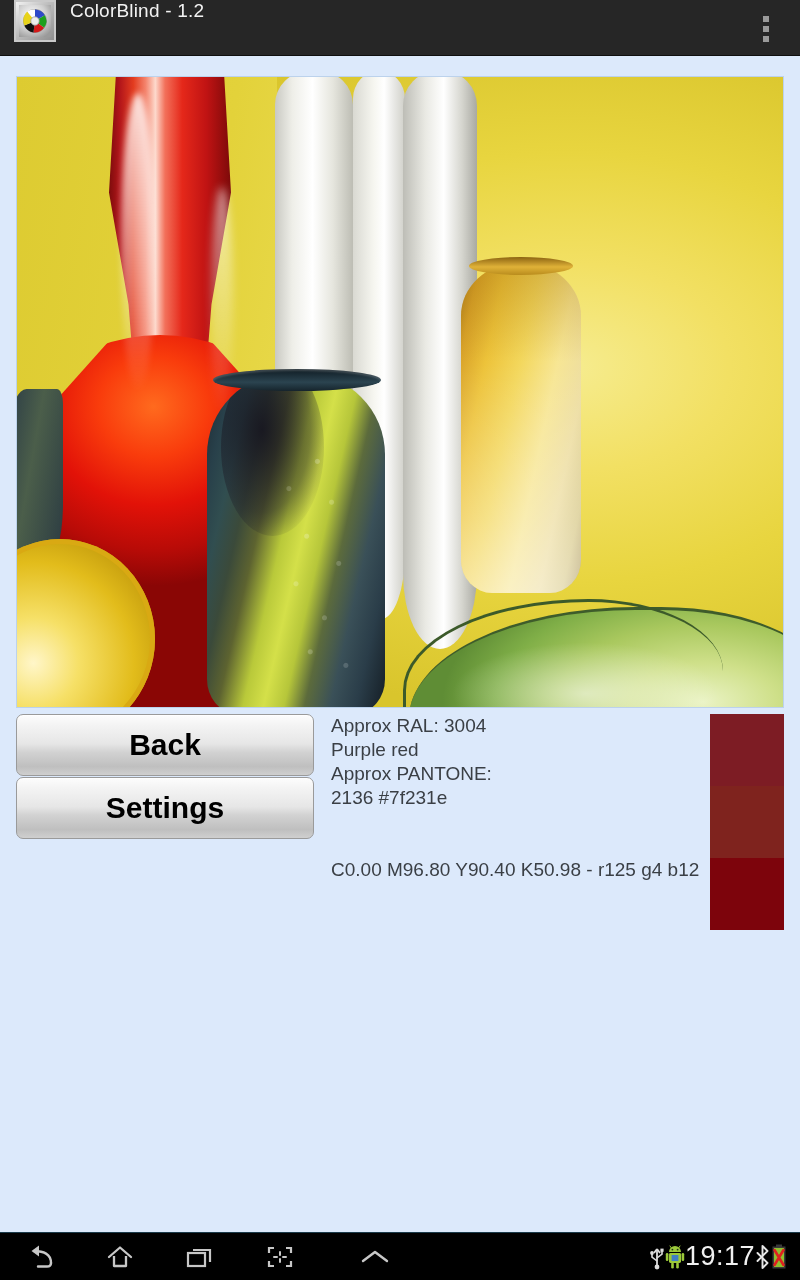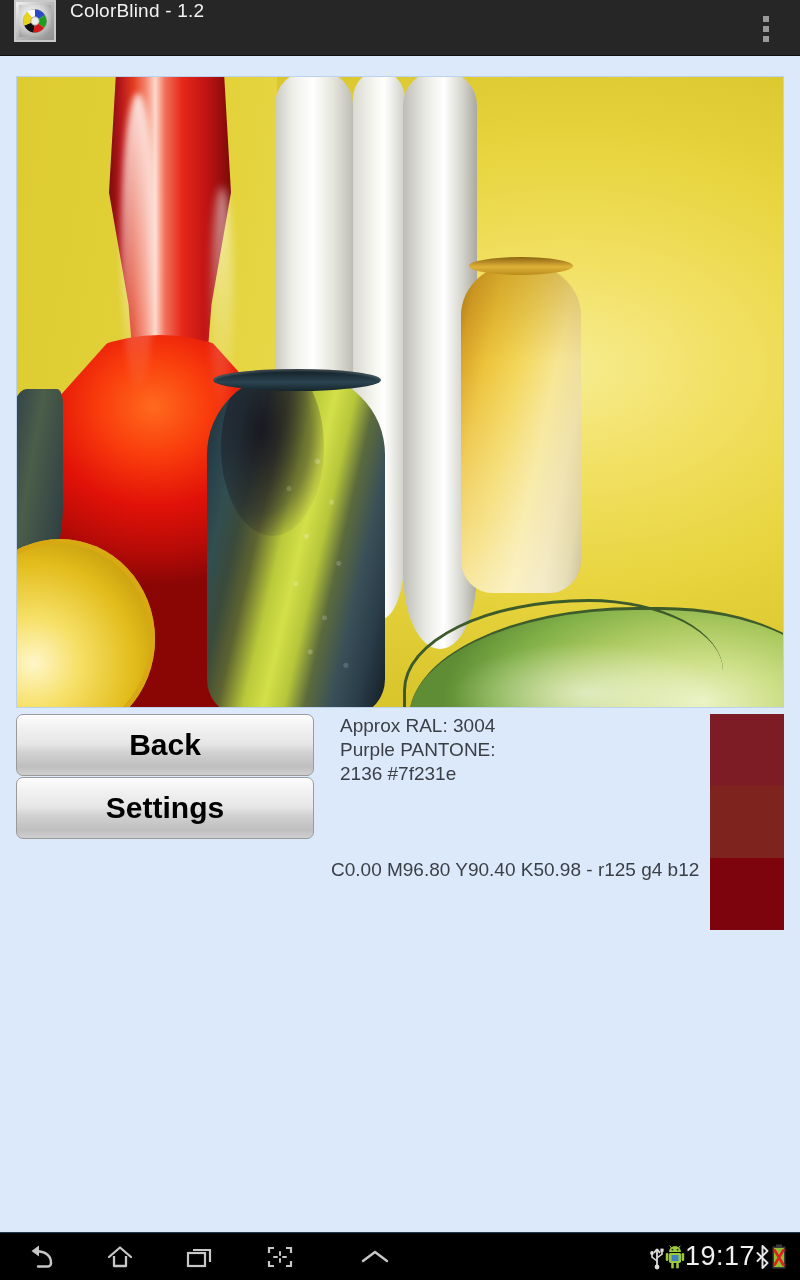--- a/index.html
+++ b/index.html
@@ -293,7 +293,6 @@
     font-size: 19px;
     line-height: 24px;
     white-space: nowrap;
-    margin-left: 9px;
   }
   .cmyk-line {
     position: absolute;

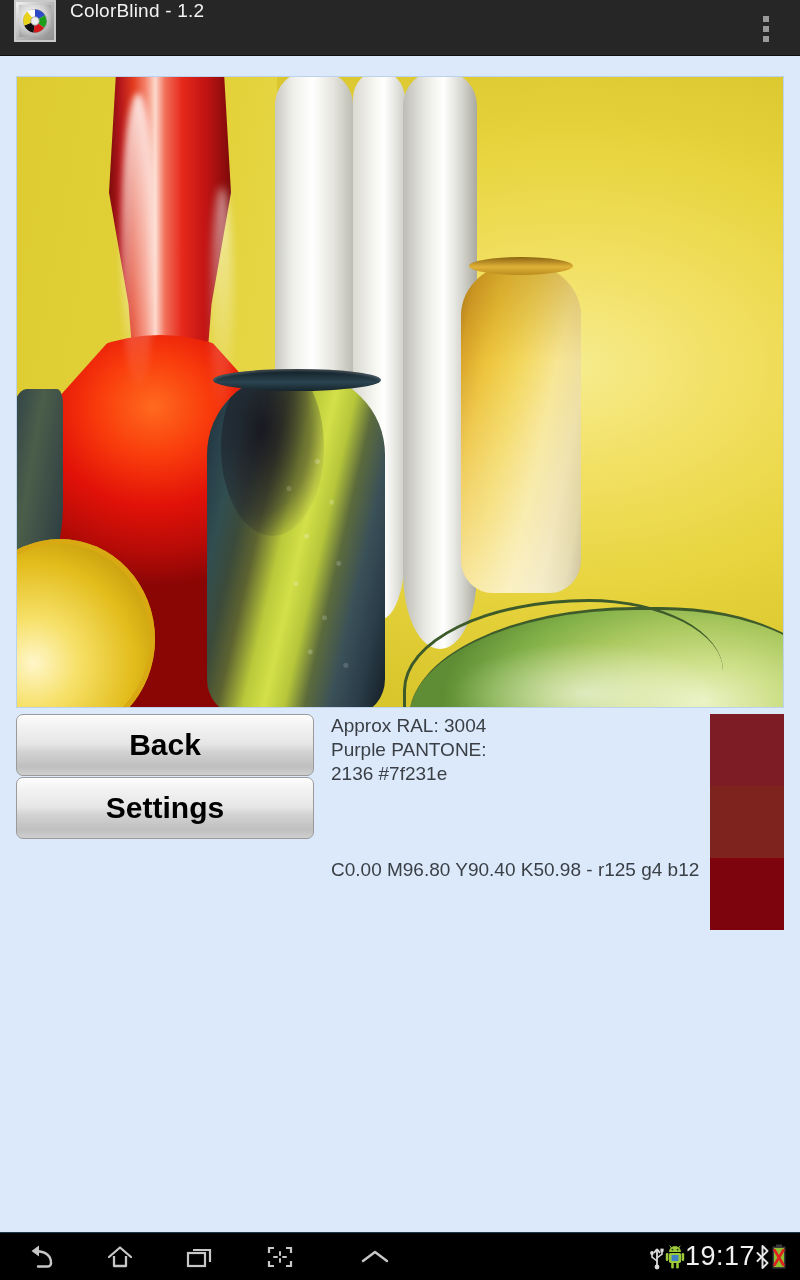--- a/index.html
+++ b/index.html
@@ -415,6 +415,7 @@
 
   <div class="info-block">
     <div>Approx RAL: 3004</div>
+    <div>Purple red</div>
     <div>Purple PANTONE:</div>
     <div>2136 #7f231e</div>
   </div>

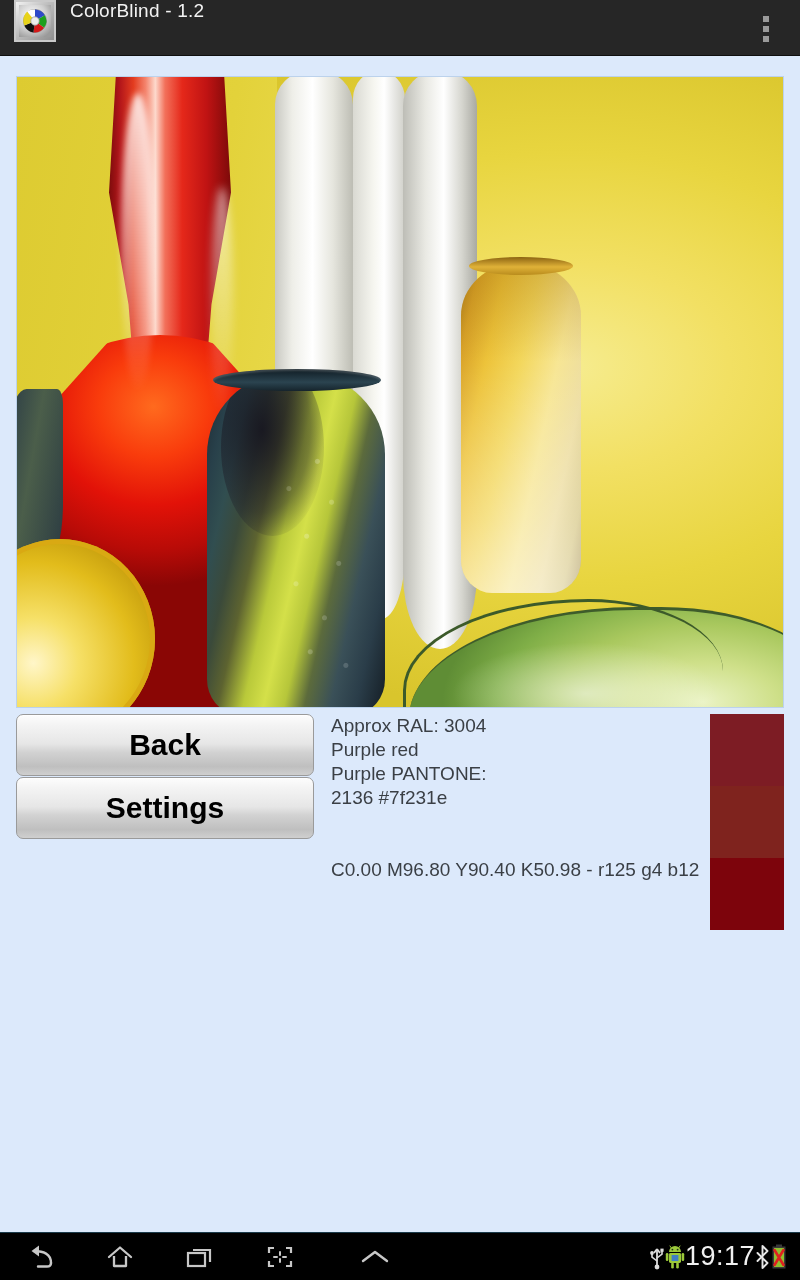--- a/index.html
+++ b/index.html
@@ -416,7 +416,7 @@
   <div class="info-block">
     <div>Approx RAL: 3004</div>
     <div>Purple red</div>
-    <div>Purple PANTONE:</div>
+    <div>Approx PANTONE:</div>
     <div>2136 #7f231e</div>
   </div>
 

